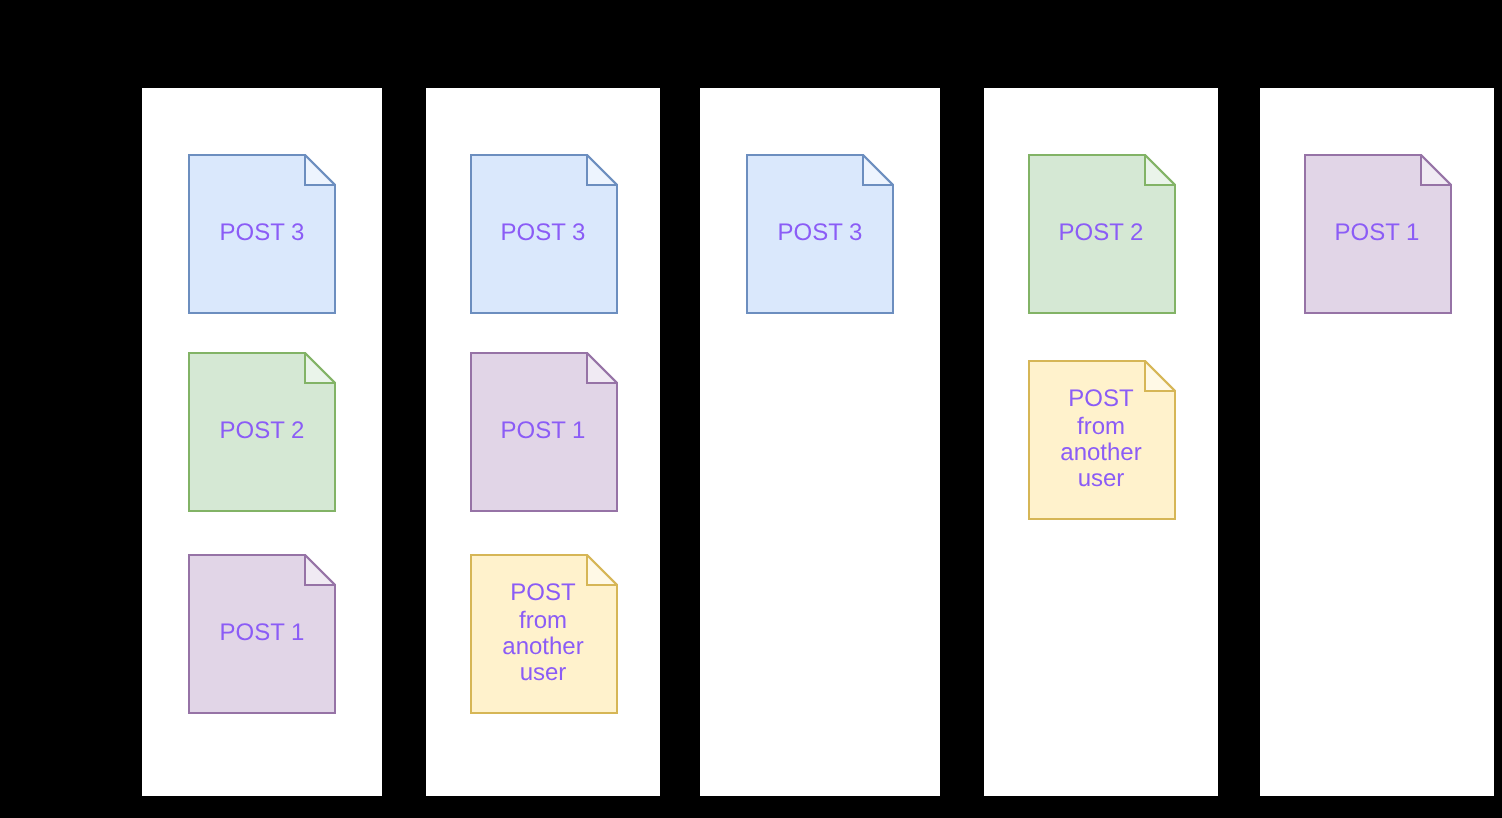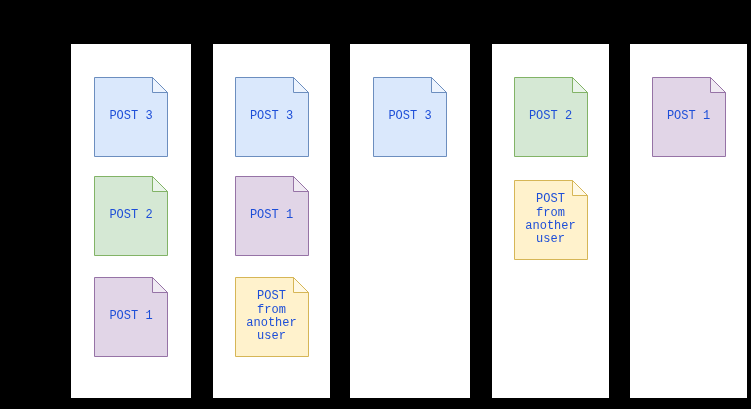--- a/index.html
+++ b/index.html
@@ -46,9 +46,8 @@
     display: flex; align-items: center; justify-content: center;
     text-align: center;
     font-size: 12px; line-height: 1.12;
-    color: #1d4ed8;
+    color: #8b5cf6;
     white-space: pre-line;
-    font-family: Liberation Mono, monospace;
   }
 </style>
 </head>

